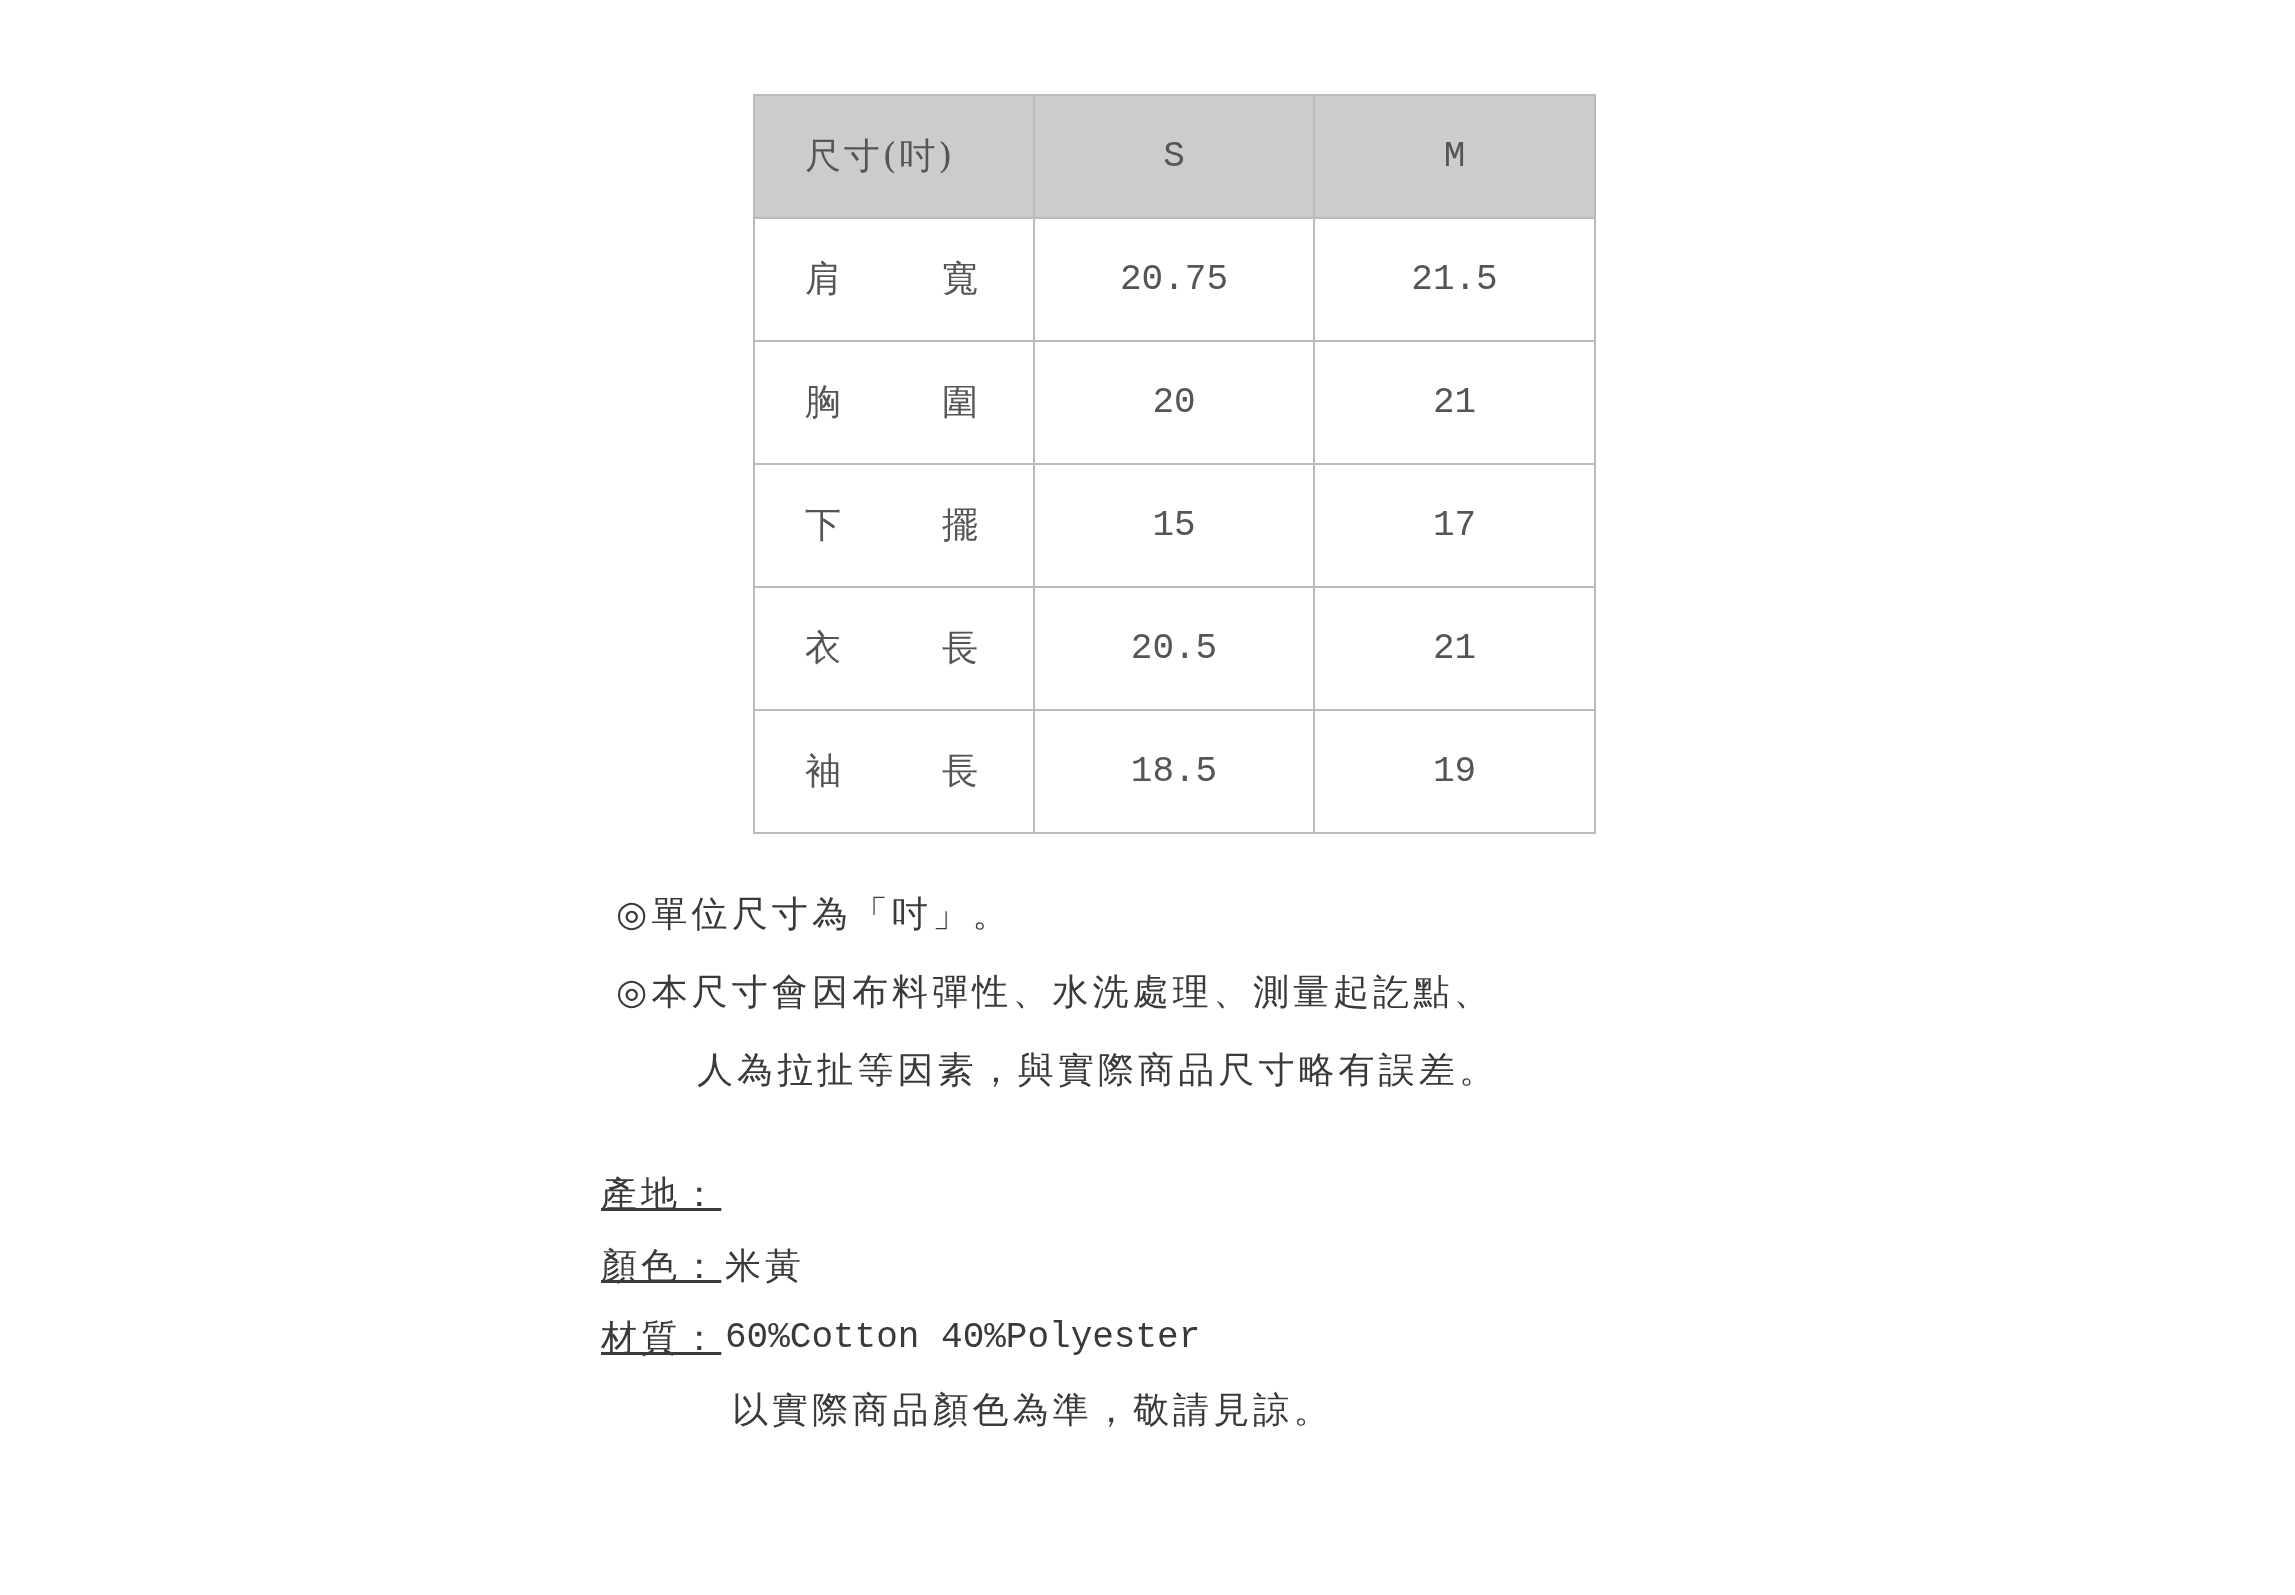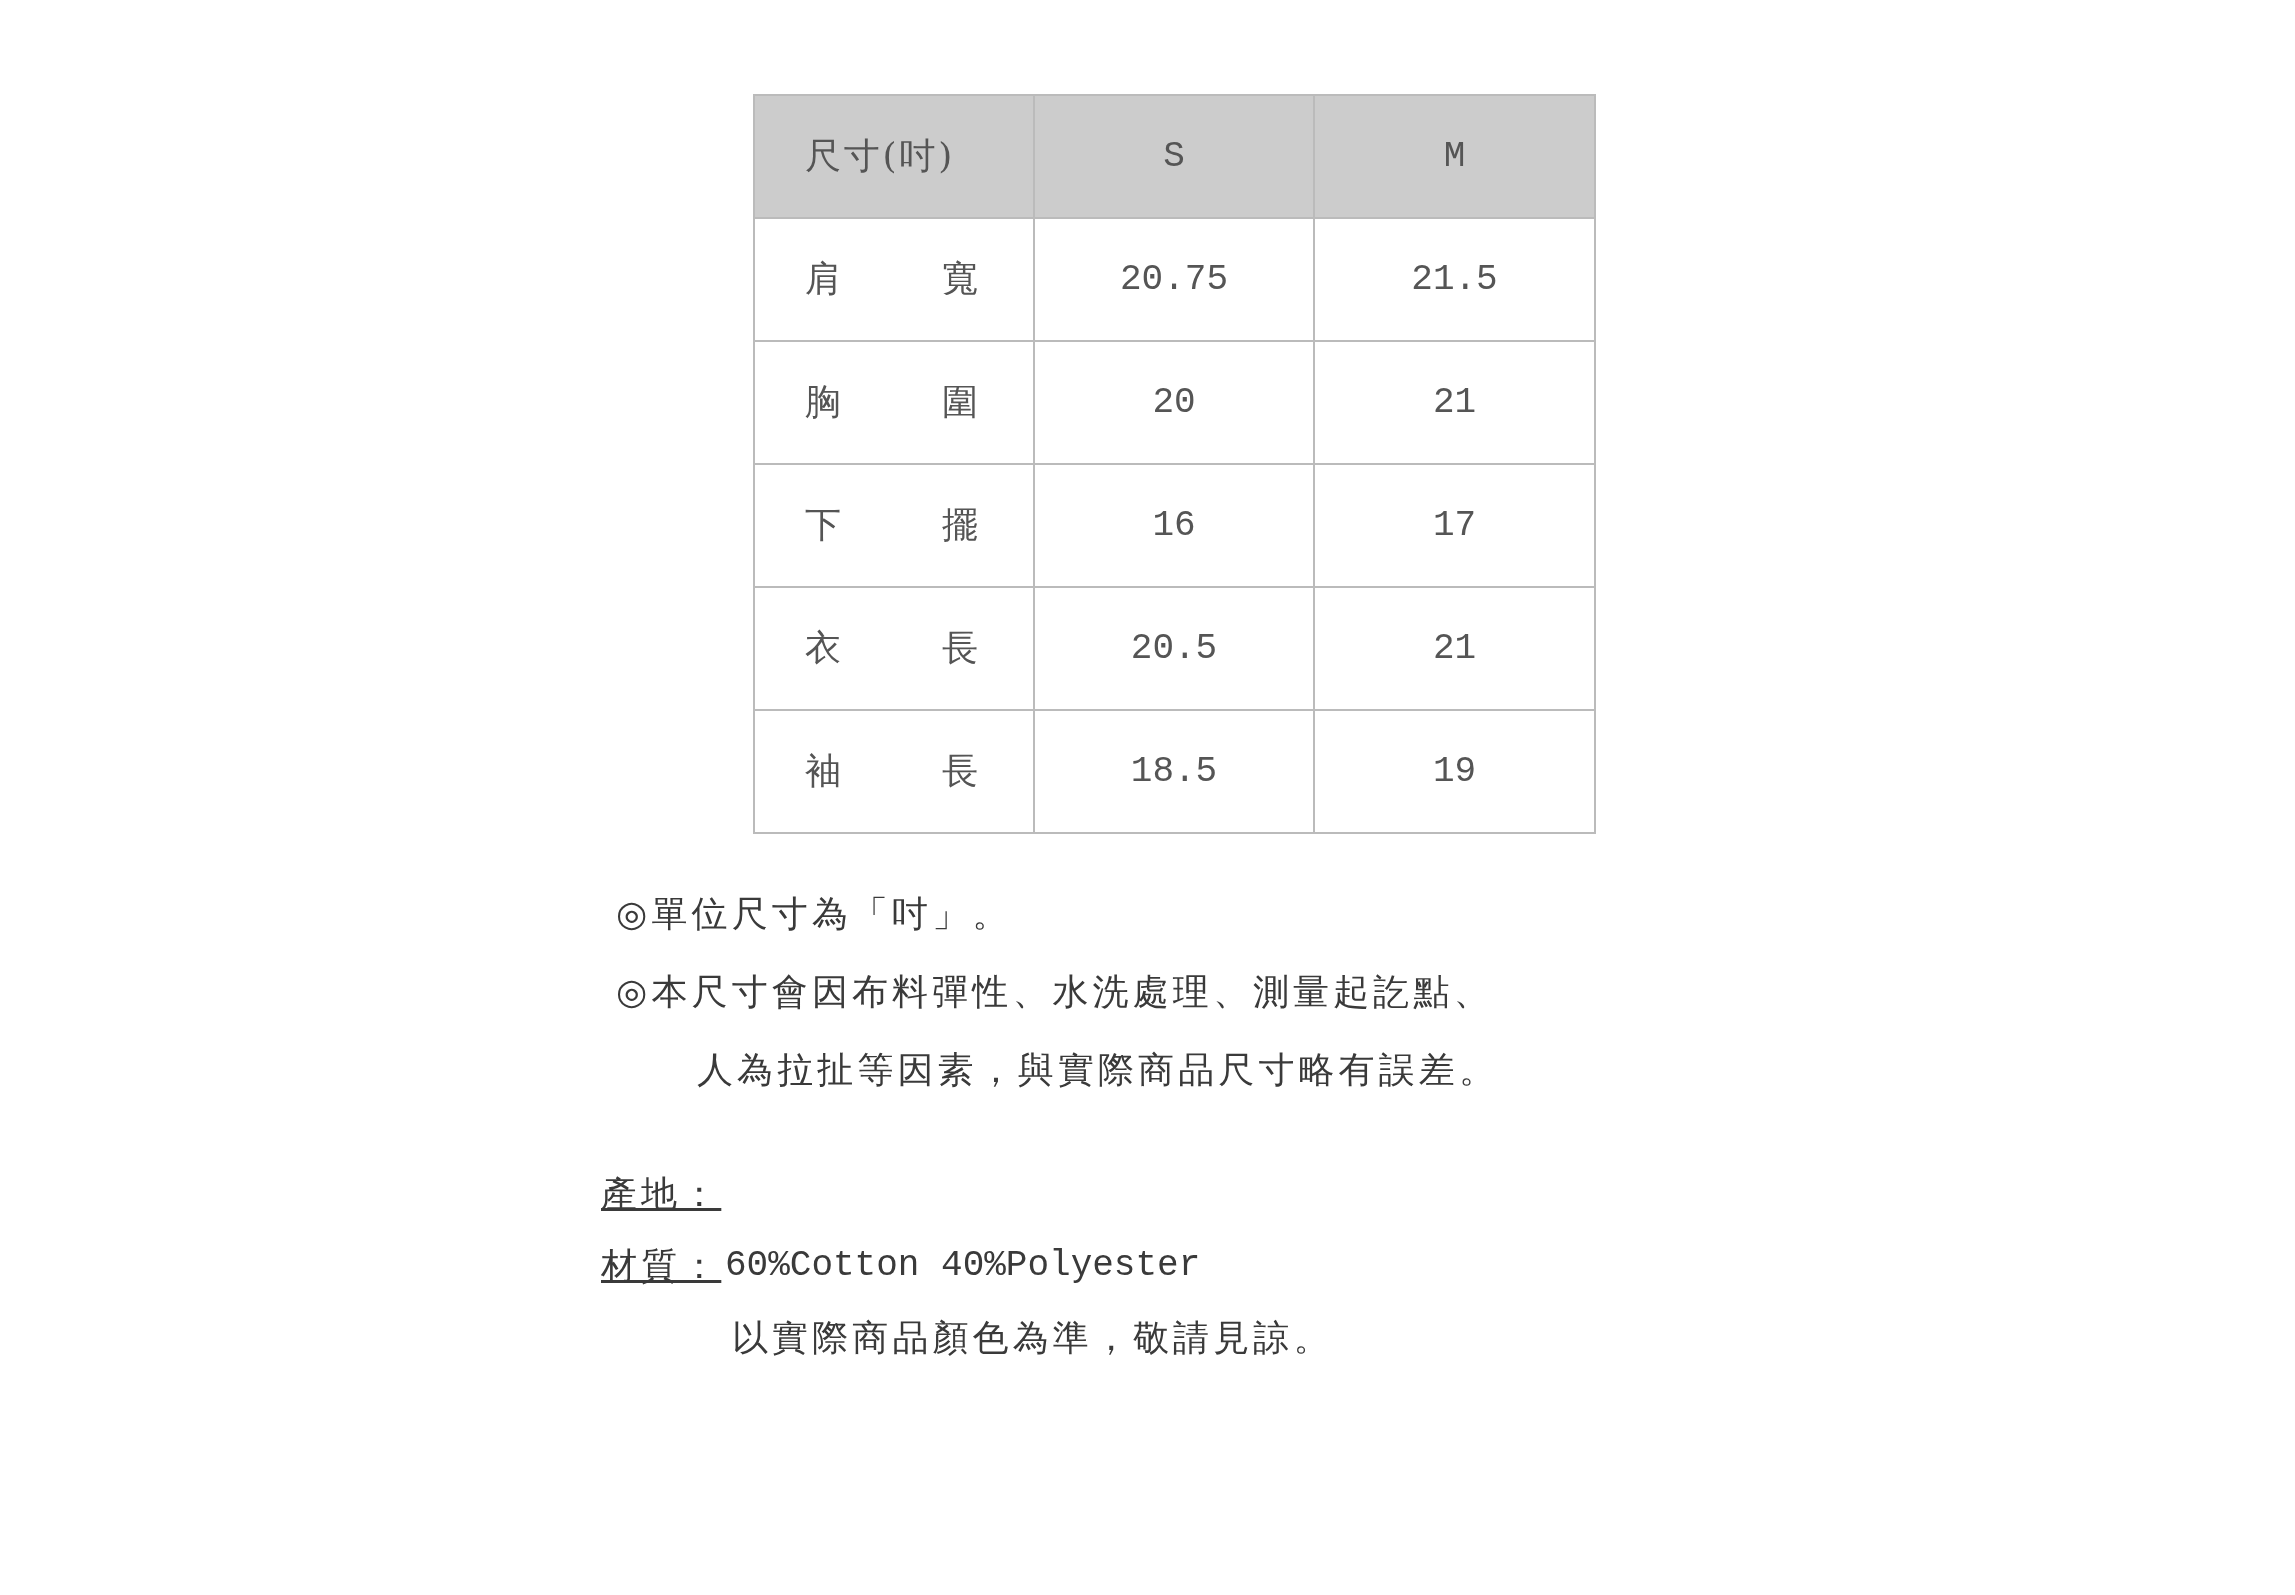--- a/index.html
+++ b/index.html
@@ -72,7 +72,7 @@
             <span>擺</span>
           </div>
         </td>
-      <td class="num">16</td>
+      <td class="num">15</td>
       <td class="num">17</td>
     </tr>
     <tr>

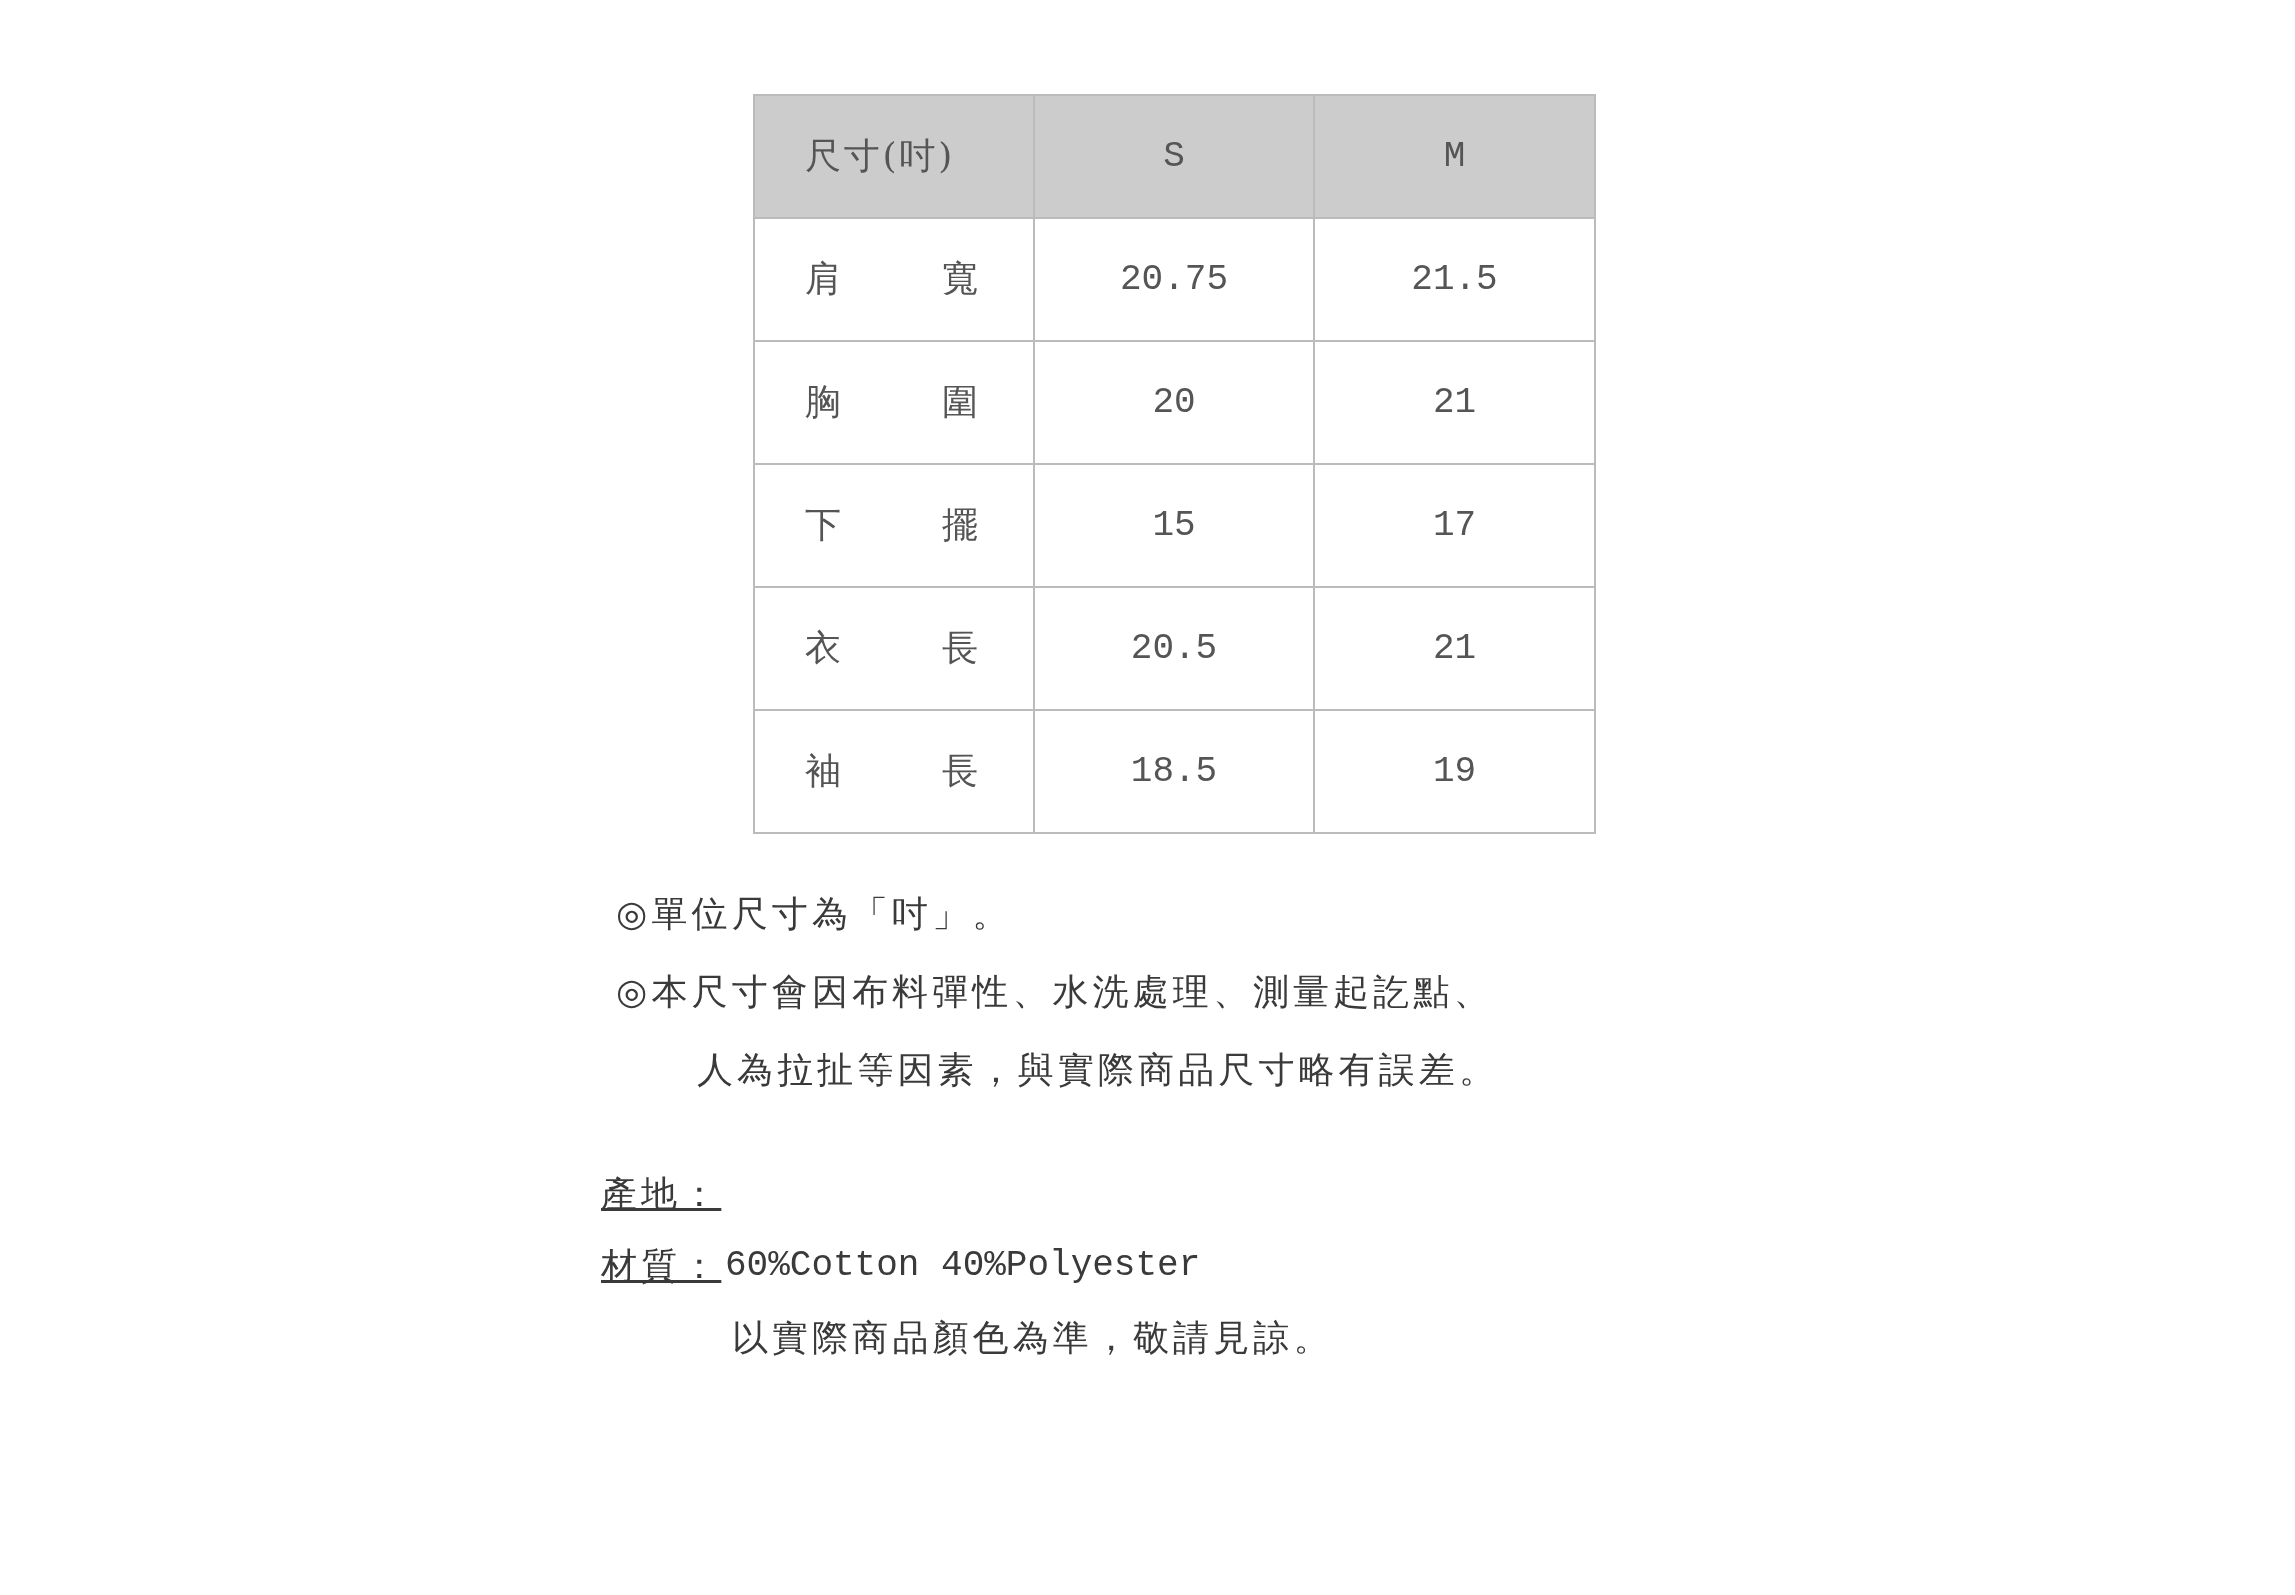--- a/index.html
+++ b/index.html
@@ -109,6 +109,10 @@
     <span class="key">產地：</span>
   </div>
   <div class="row">
+    <span class="key">顏色：</span>
+    <span class="val">米黃</span>
+  </div>
+  <div class="row">
     <span class="key">材質：</span>
     <span class="val latin">60%Cotton 40%Polyester</span>
   </div>

